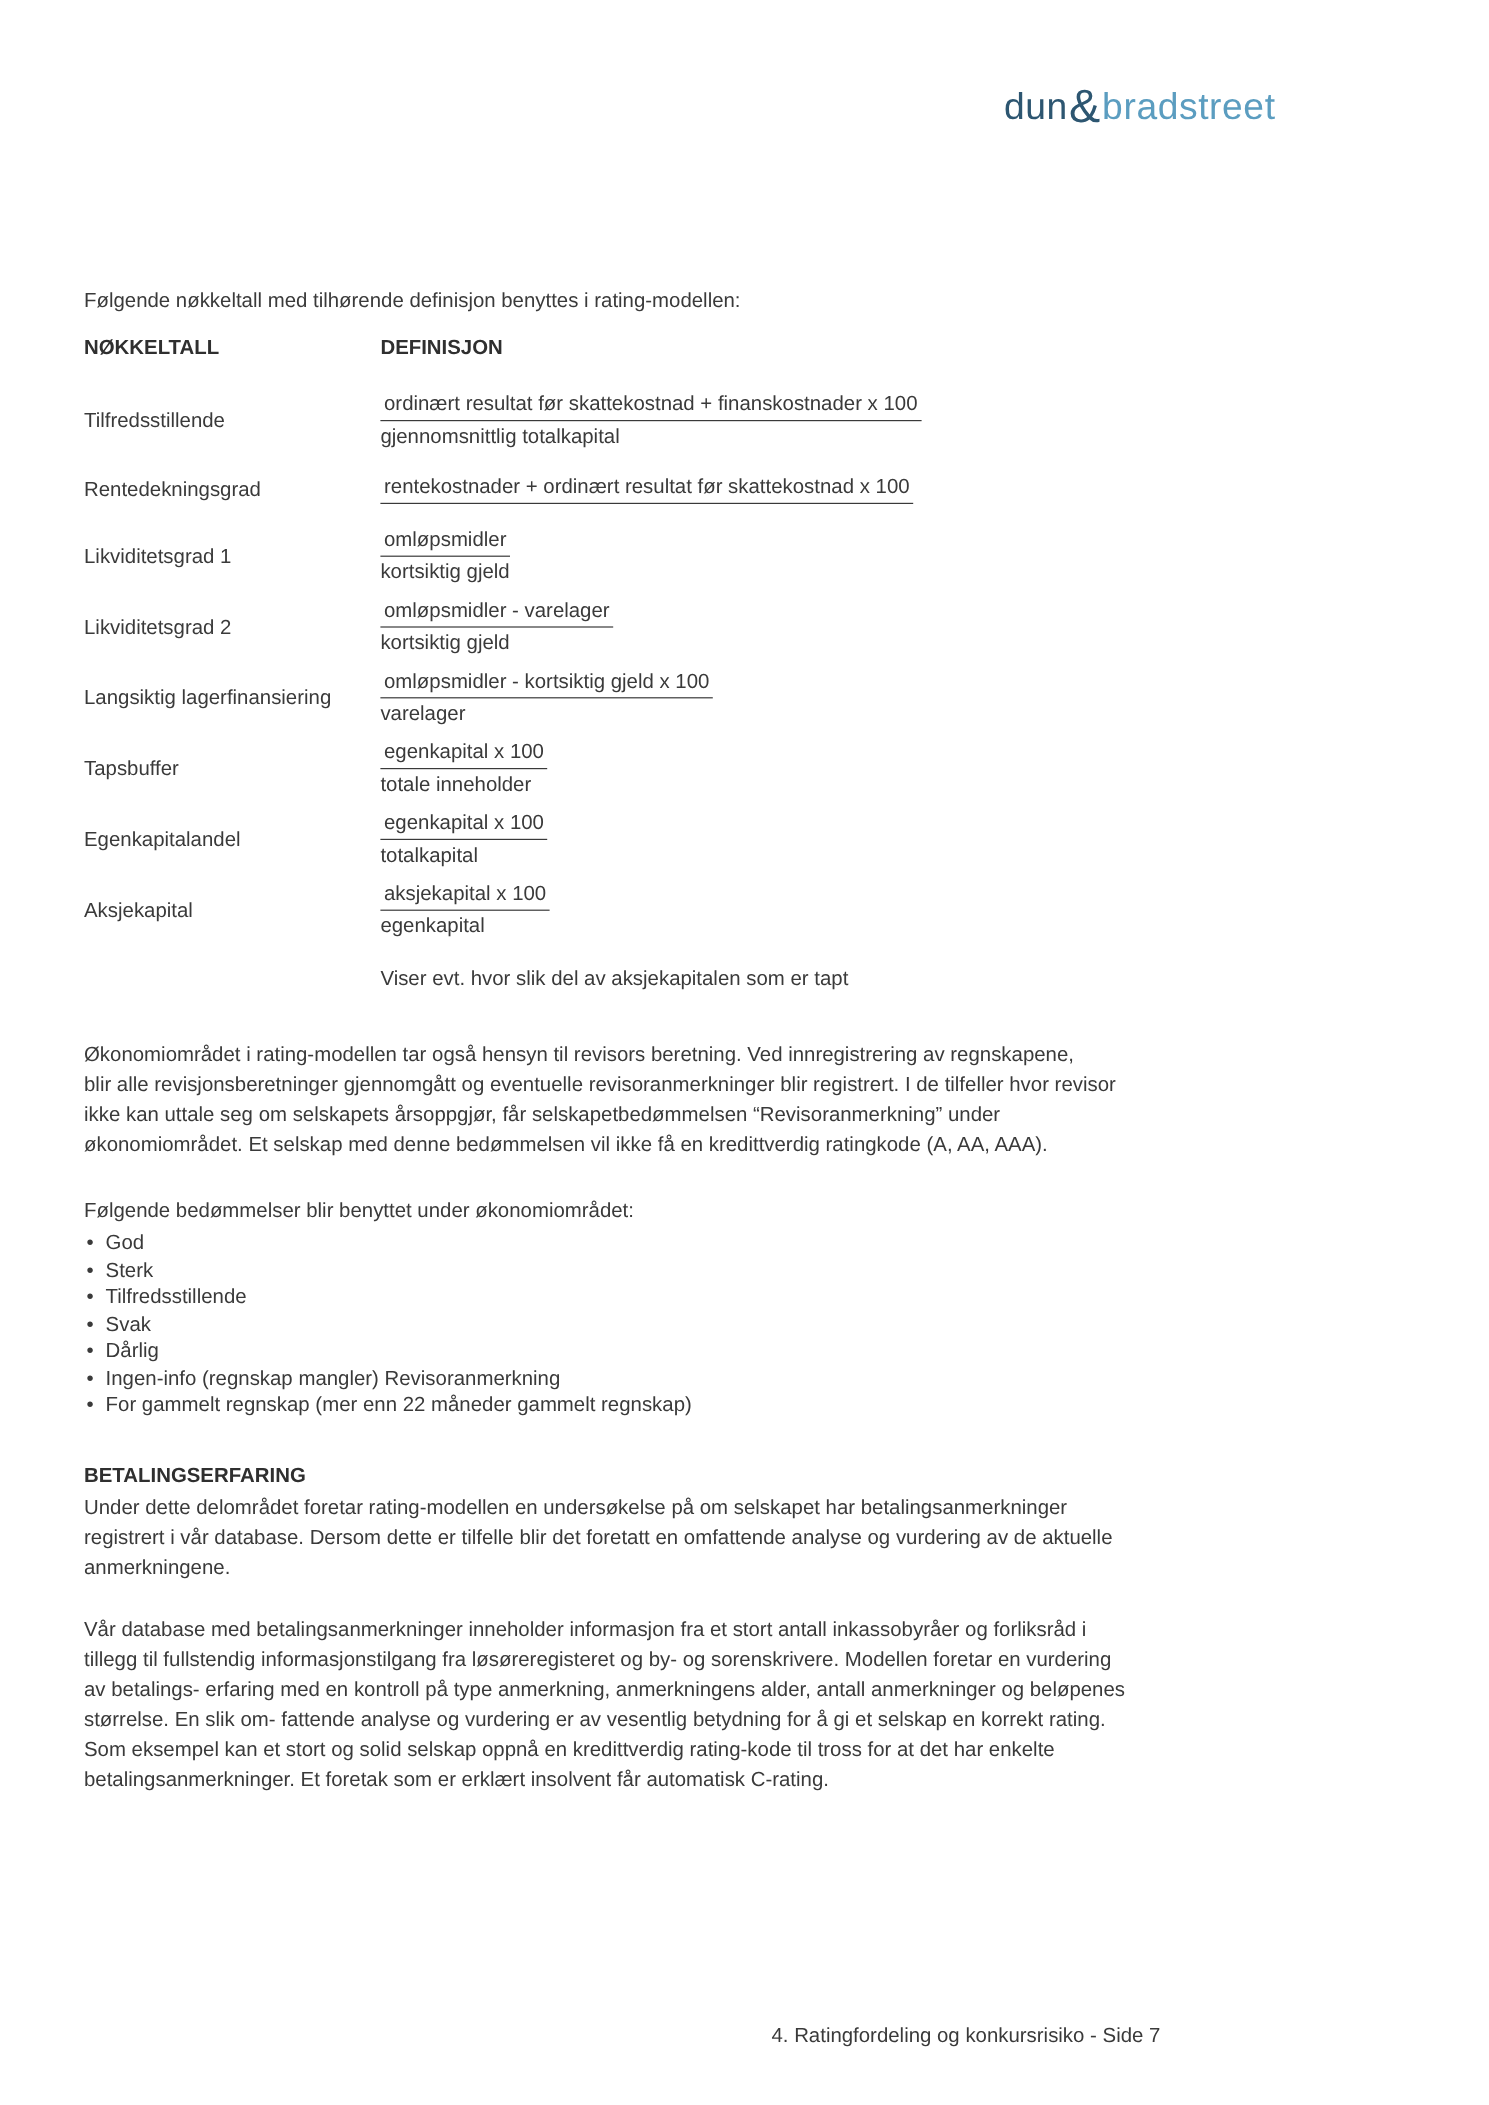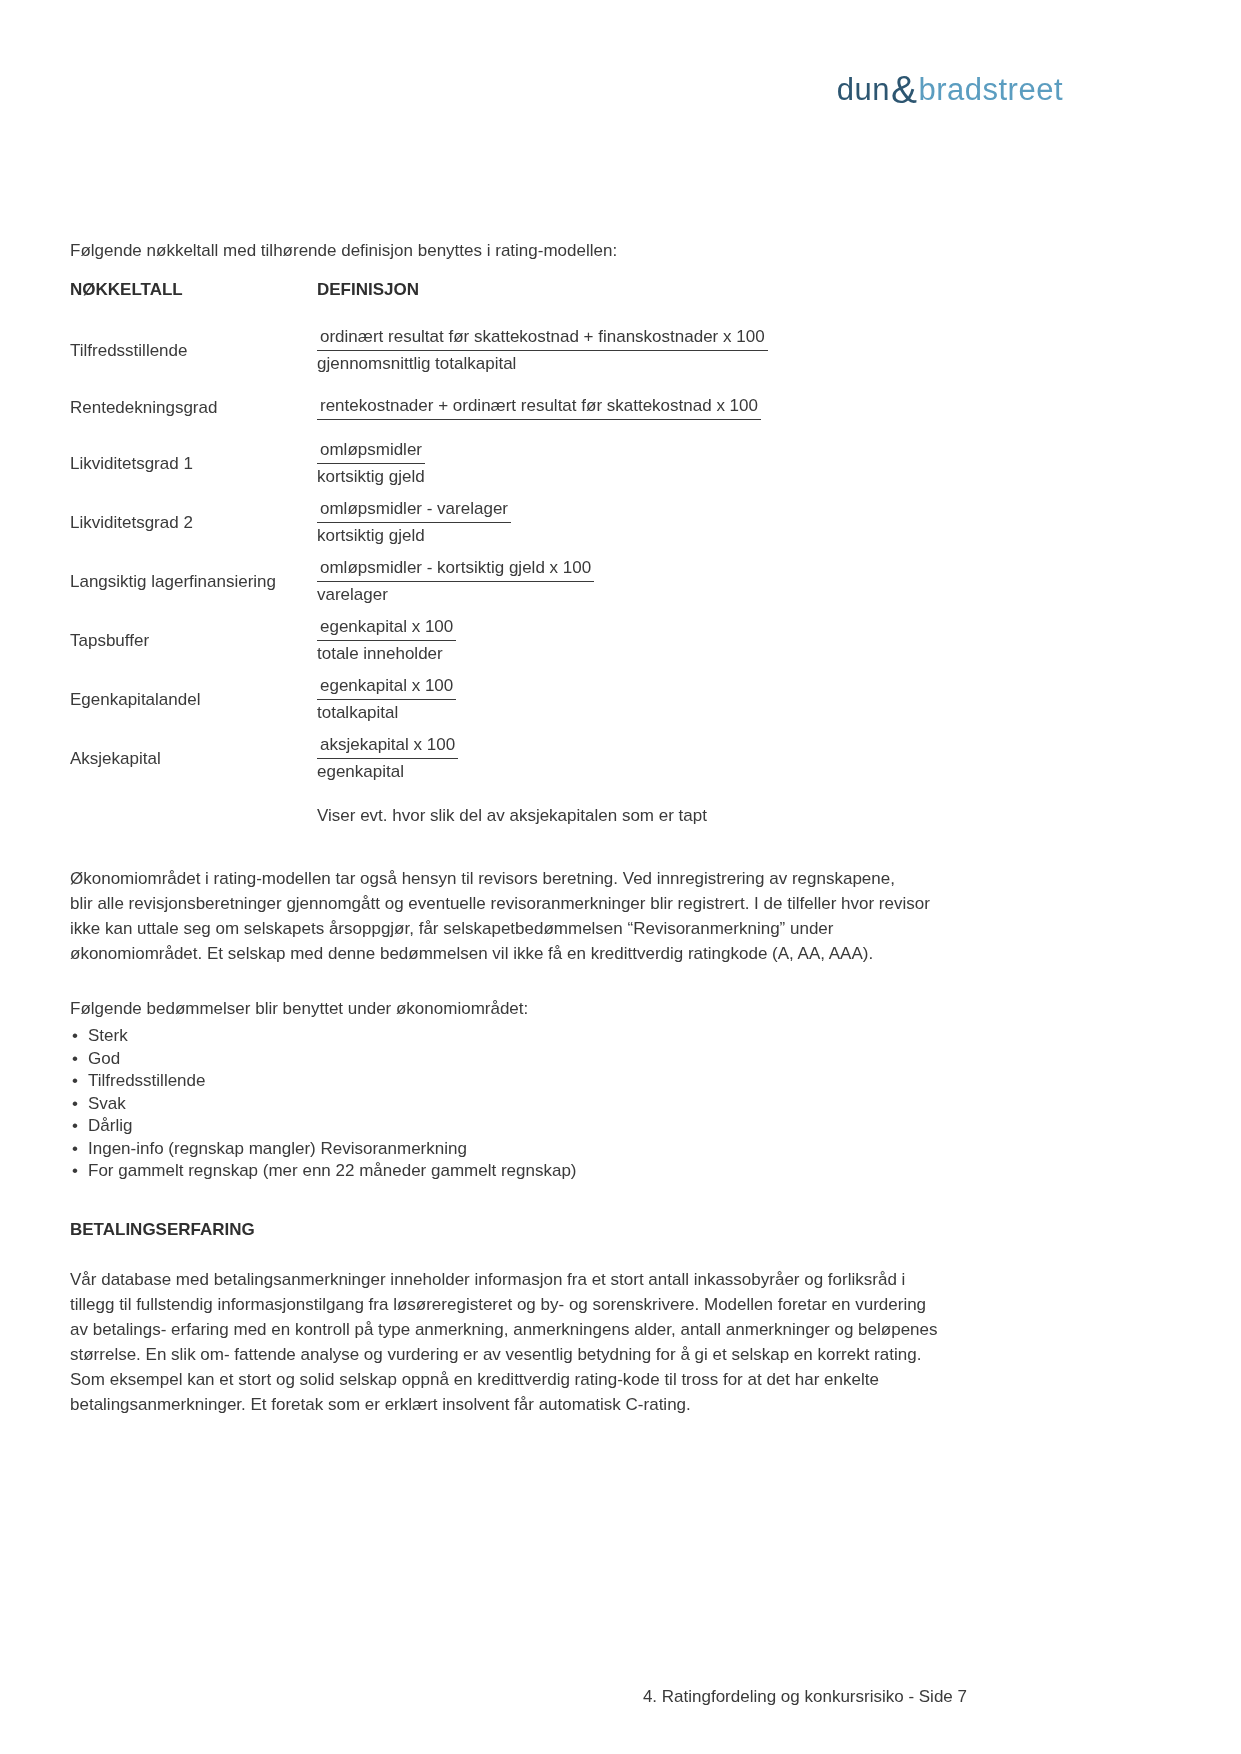--- a/index.html
+++ b/index.html
@@ -150,8 +150,8 @@
 
     <p class="assess-intro">Følgende bedømmelser blir benyttet under økonomiområdet:</p>
     <ul class="assess-list" id="bullets">
+        <li><span class="bullet">•</span><span>God</span></li>
         <li><span class="bullet">•</span><span>Sterk</span></li>
-        <li><span class="bullet">•</span><span>God</span></li>
         <li><span class="bullet">•</span><span>Tilfredsstillende</span></li>
         <li><span class="bullet">•</span><span>Svak</span></li>
         <li><span class="bullet">•</span><span>Dårlig</span></li>

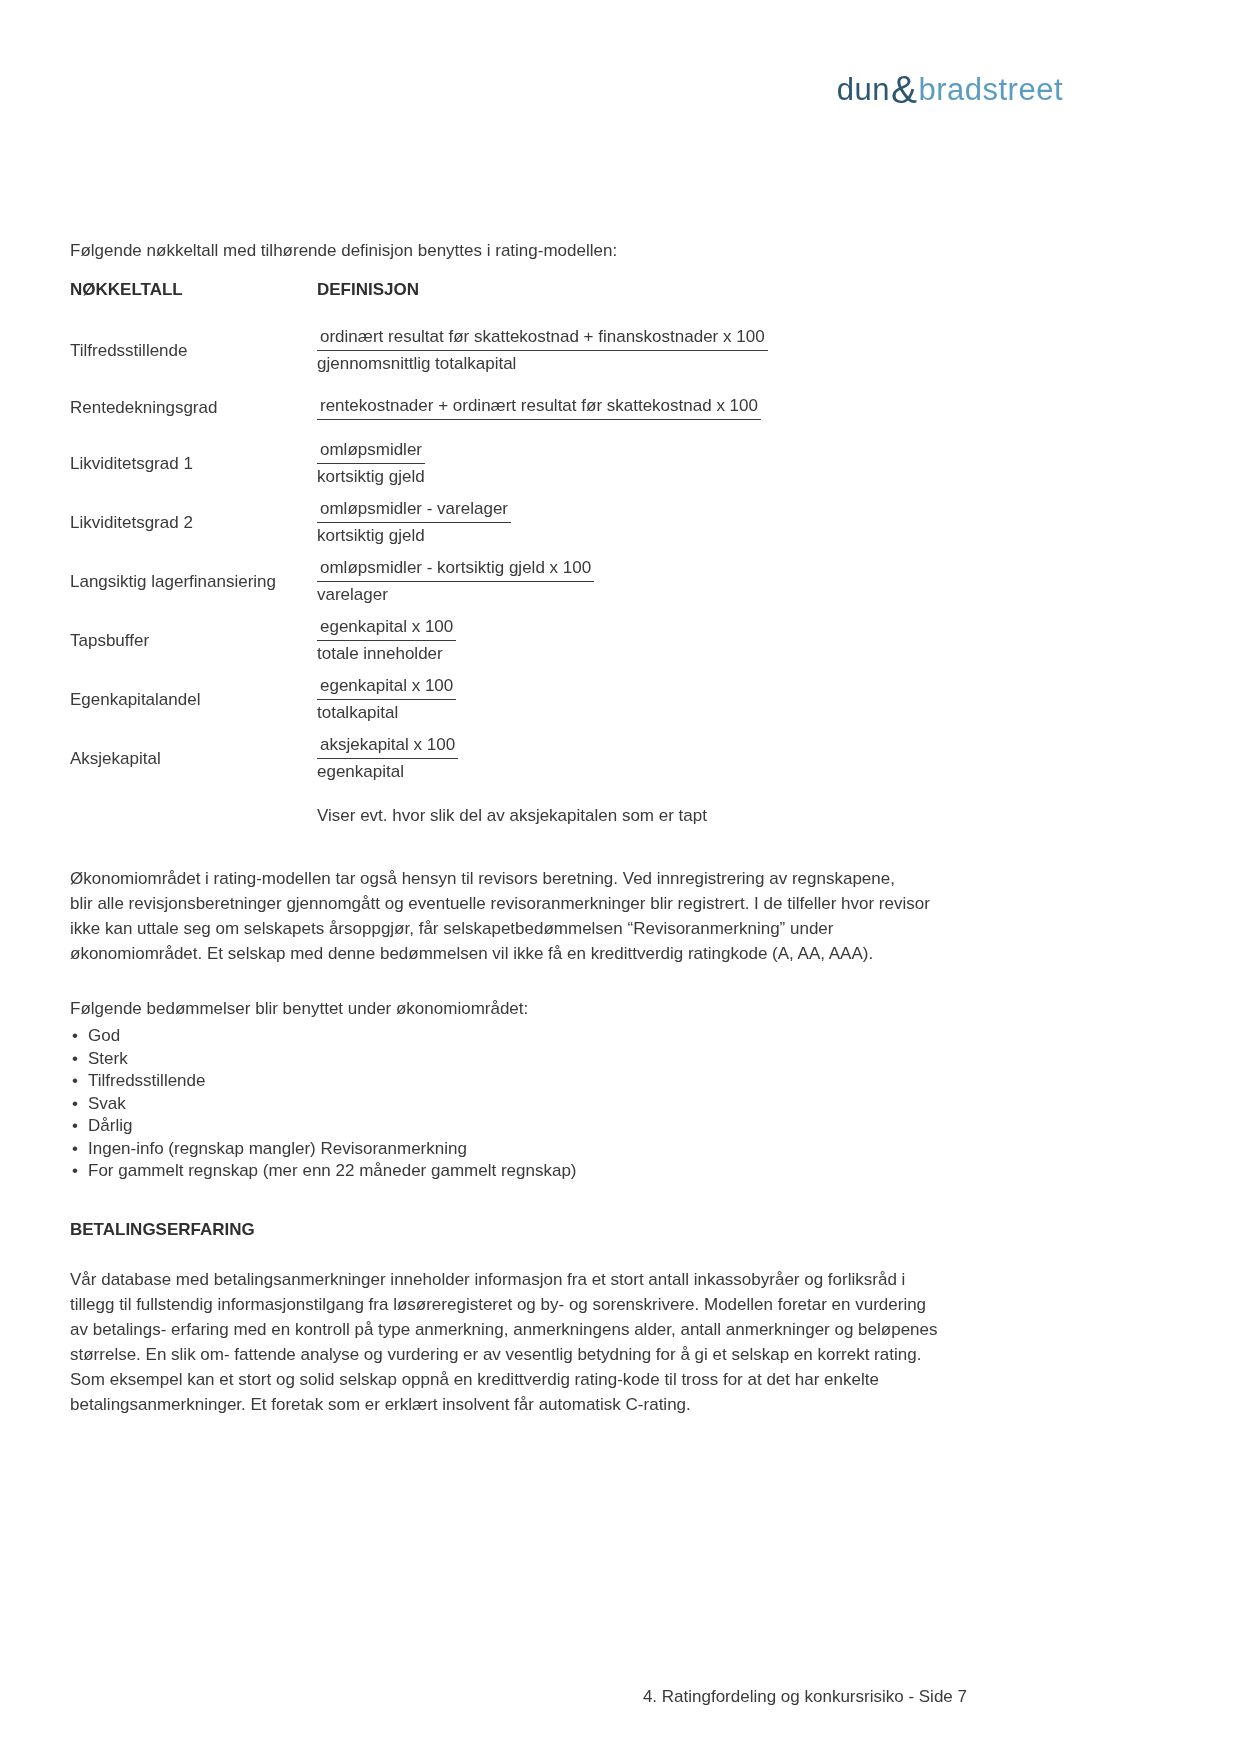--- a/index.html
+++ b/index.html
@@ -160,6 +160,9 @@
       </ul>
 
     <h3 class="section-heading">BETALINGSERFARING</h3>
+    <p class="para-tight">Under dette delområdet foretar rating-modellen en undersøkelse på om selskapet har betalingsanmerkninger
+registrert i vår database. Dersom dette er tilfelle blir det foretatt en omfattende analyse og vurdering av de aktuelle
+anmerkningene.</p>
     <p class="para-gap">Vår database med betalingsanmerkninger inneholder informasjon fra et stort antall inkassobyråer og forliksråd i
 tillegg til fullstendig informasjonstilgang fra løsøreregisteret og by- og sorenskrivere. Modellen foretar en vurdering
 av betalings- erfaring med en kontroll på type anmerkning, anmerkningens alder, antall anmerkninger og beløpenes

